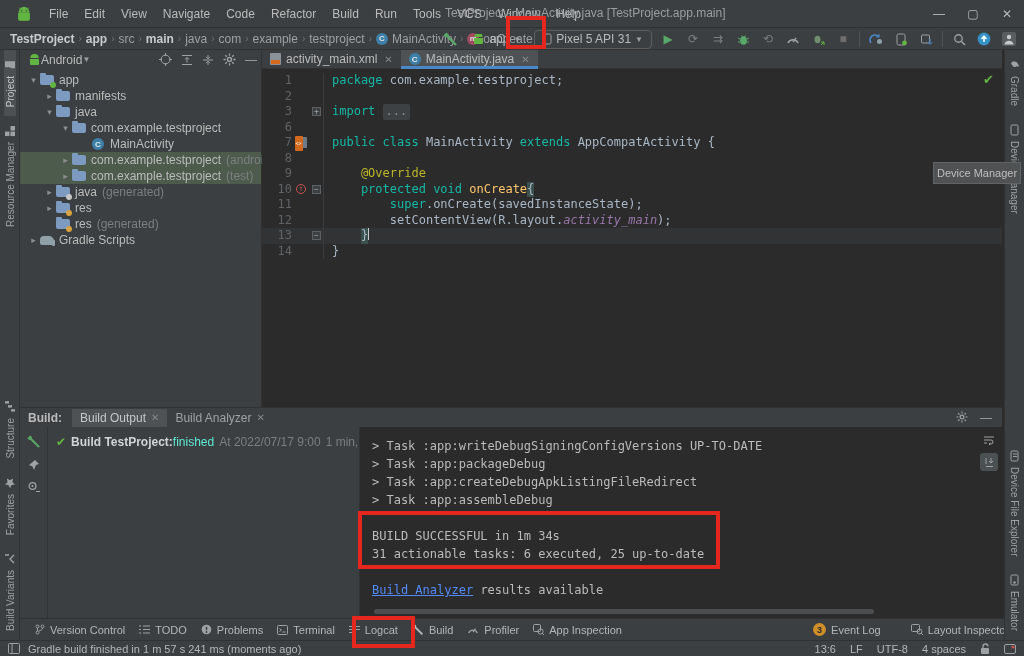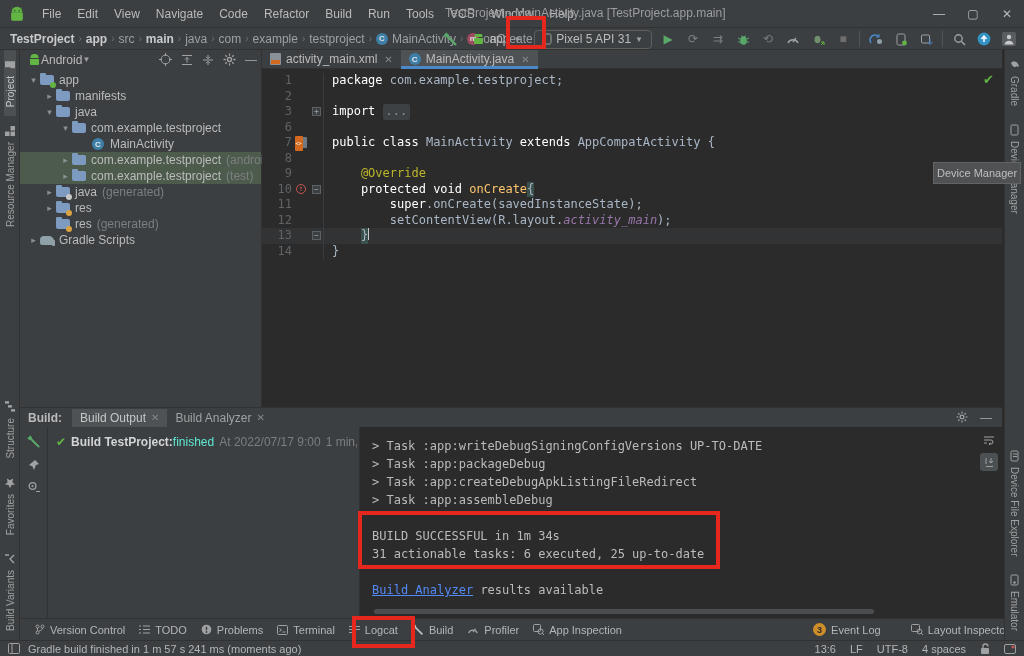--- a/index.html
+++ b/index.html
@@ -11,7 +11,7 @@
   }
   
   .menubar { position:absolute; left:0; top:0; right:0; height:28px; background:#3c3f41;
-             display:flex; align-items:center; padding-left:6px; border-bottom:1px solid #323232; }
+             display:flex; align-items:center; padding-left:13px; border-bottom:1px solid #323232; }
   .menubar .logo { width:18px; height:16px; margin:0 8px 0 2px; }
   .menu-item { padding:3px 8px; color:#bbbbbb; cursor:default; }
   .win-title { position:absolute; left:445px; top:6px; color:#9b9da0; font-size:12px; white-space:nowrap; }

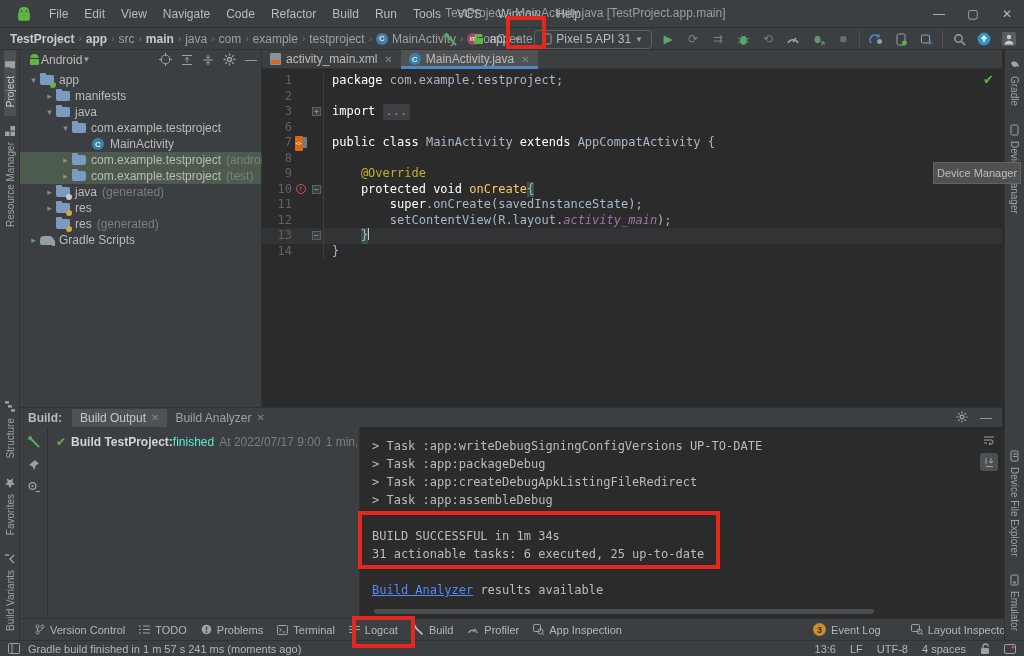--- a/index.html
+++ b/index.html
@@ -82,7 +82,7 @@
   .gic { width:18px; flex:none; display:flex; align-items:center; justify-content:center; }
   .fold { width:14px; flex:none; display:flex; align-items:center; justify-content:center; border-right:1px solid #3a3d3f; margin-right:8px; }
   .fbox { width:9px; height:9px; border:1px solid #5e6163; color:#9fa1a3; font-size:8px; line-height:7px; text-align:center; background:#3c3f41; }
-  .kw { color:#ffffff; } .pl { color:#a9b7c6; } .ann { color:#bbb529; }
+  .kw { color:#14b8a6; } .pl { color:#a9b7c6; } .ann { color:#bbb529; }
   .meth { color:#ffc66d; } .fld { color:#9876aa; font-style:italic; }
   .foldtxt { color:#8c8c8c; background:#3e4143; border-radius:2px; padding:0 3px; }
   .brc { color:#a9b7c6; background:#3b514d; }

